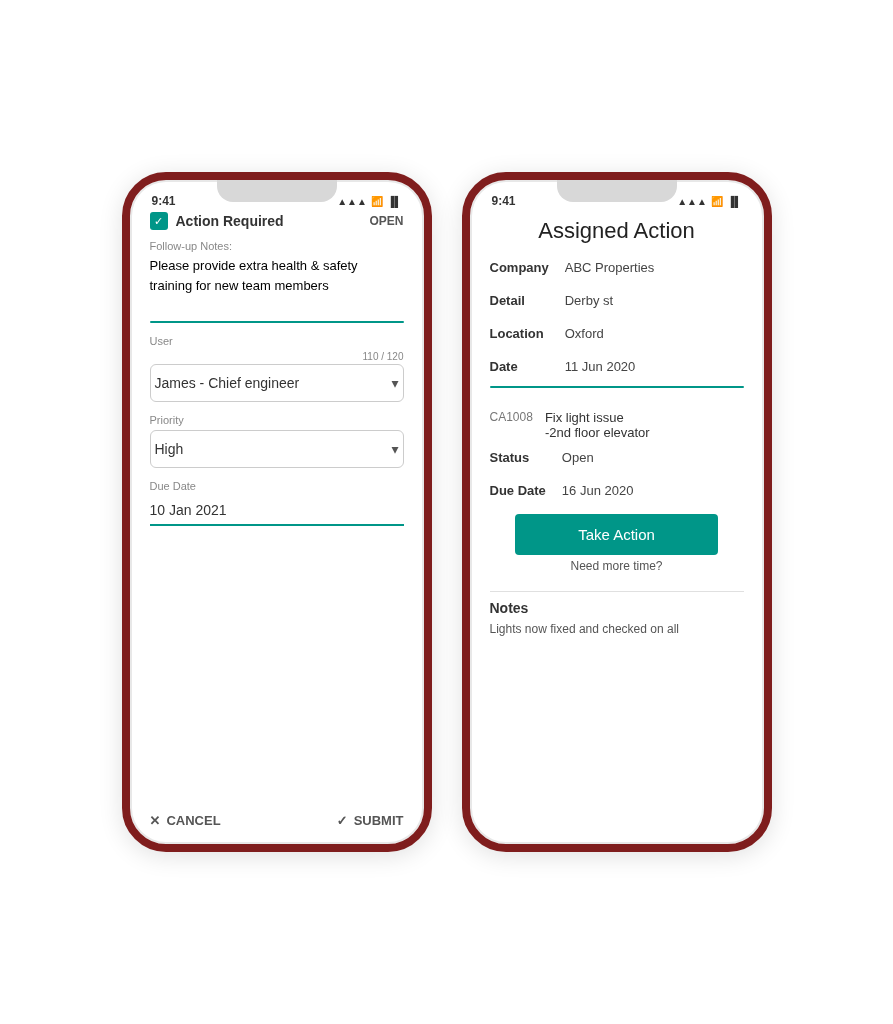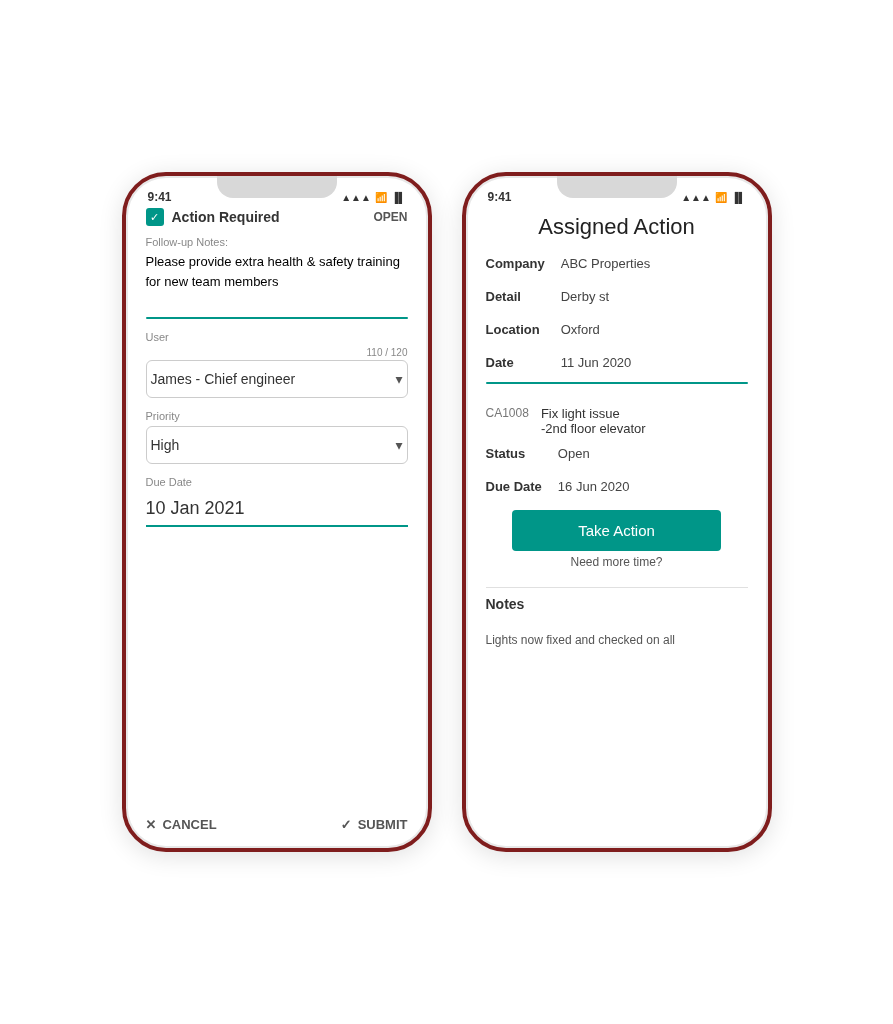--- a/index.html
+++ b/index.html
@@ -30,7 +30,7 @@
       height: 680px;
       background: white;
       border-radius: 44px;
-      border: 4px solid #7f1d1d;
+      border: 8px solid #7f1d1d;
       box-shadow: 0 4px 24px rgba(0,0,0,0.12), inset 0 0 0 2px #e8e8e8;
       position: relative;
       overflow: hidden;

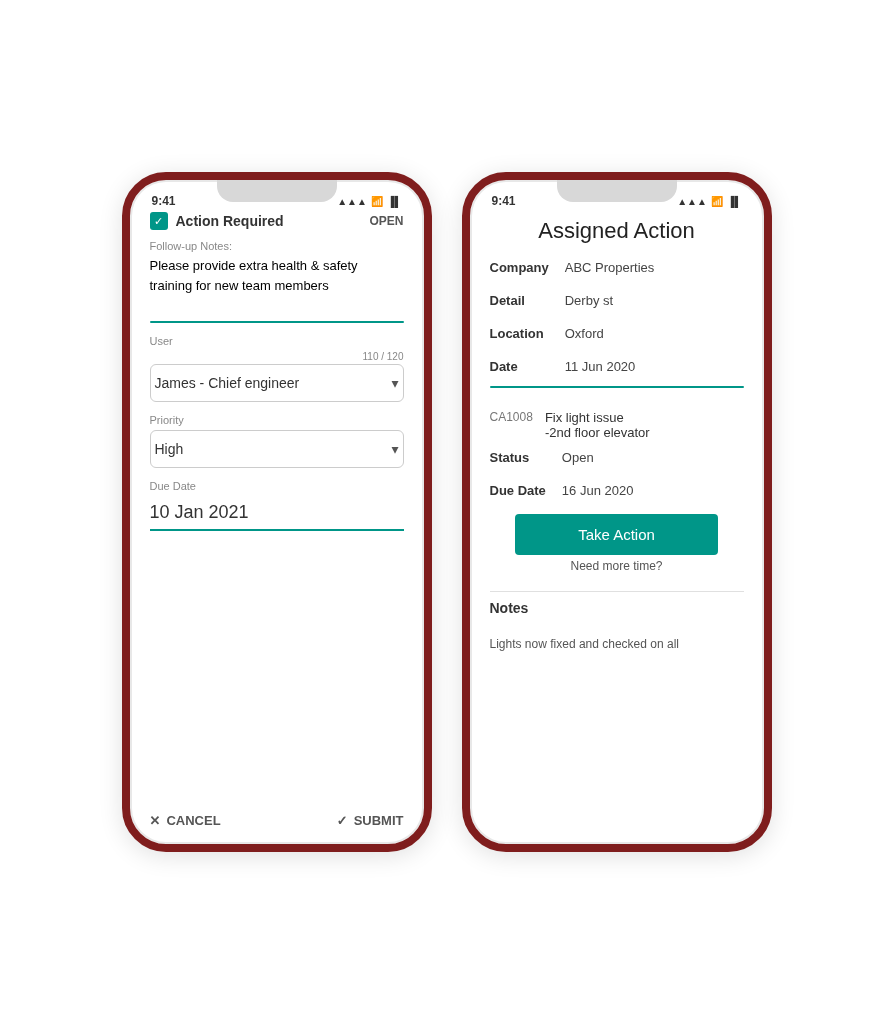--- a/index.html
+++ b/index.html
@@ -211,7 +211,7 @@
       border: none;
       border-bottom: 2px solid #009688;
       padding: 6px 0;
-      font-size: 18px;
+      font-size: 14px;
       color: #333;
       width: 100%;
       background: transparent;

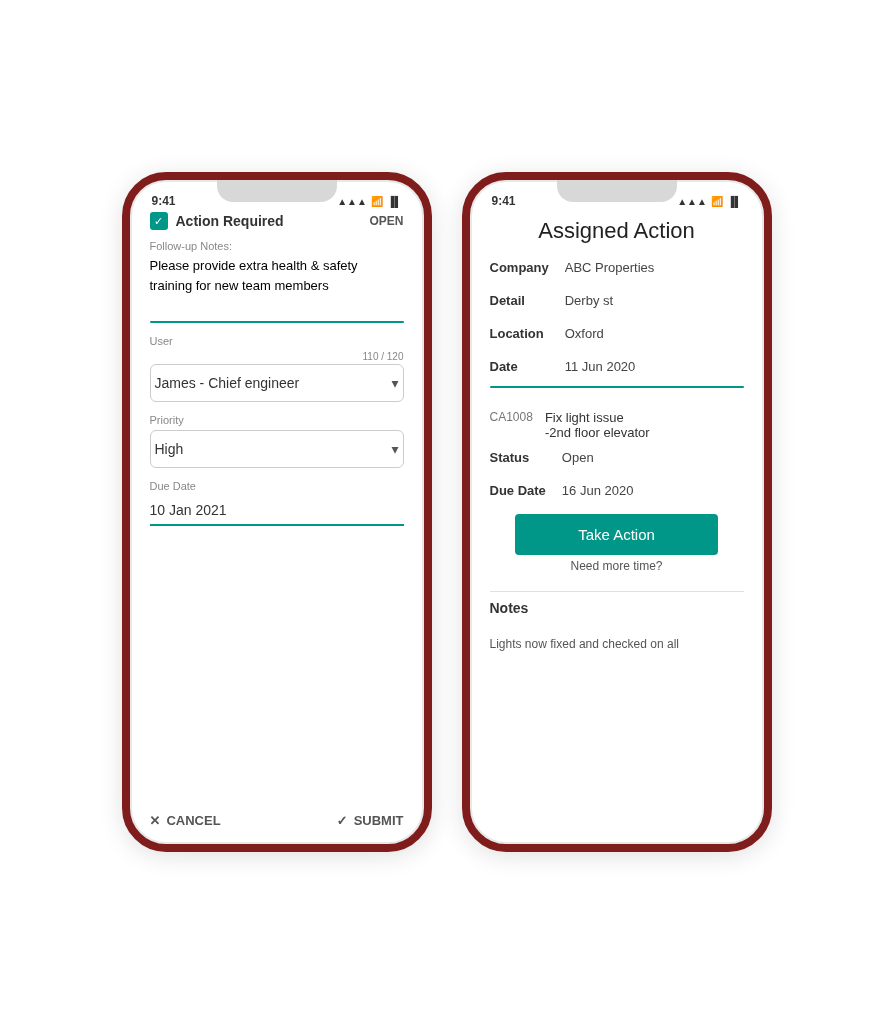--- a/index.html
+++ b/index.html
@@ -315,7 +315,7 @@
       font-size: 14px;
       font-weight: 600;
       color: #333;
-      margin-bottom: 19px;
+      margin-bottom: 4px;
     }
 
     .notes-section-text {

